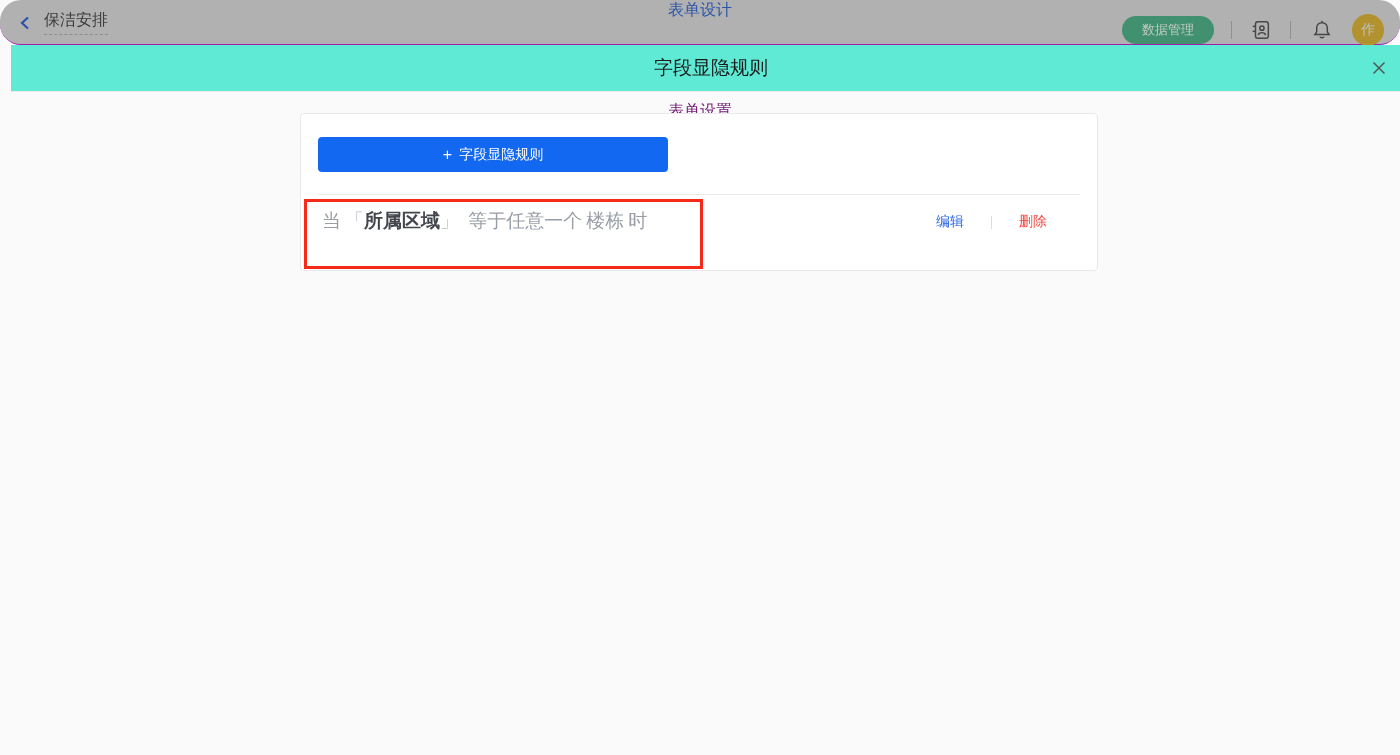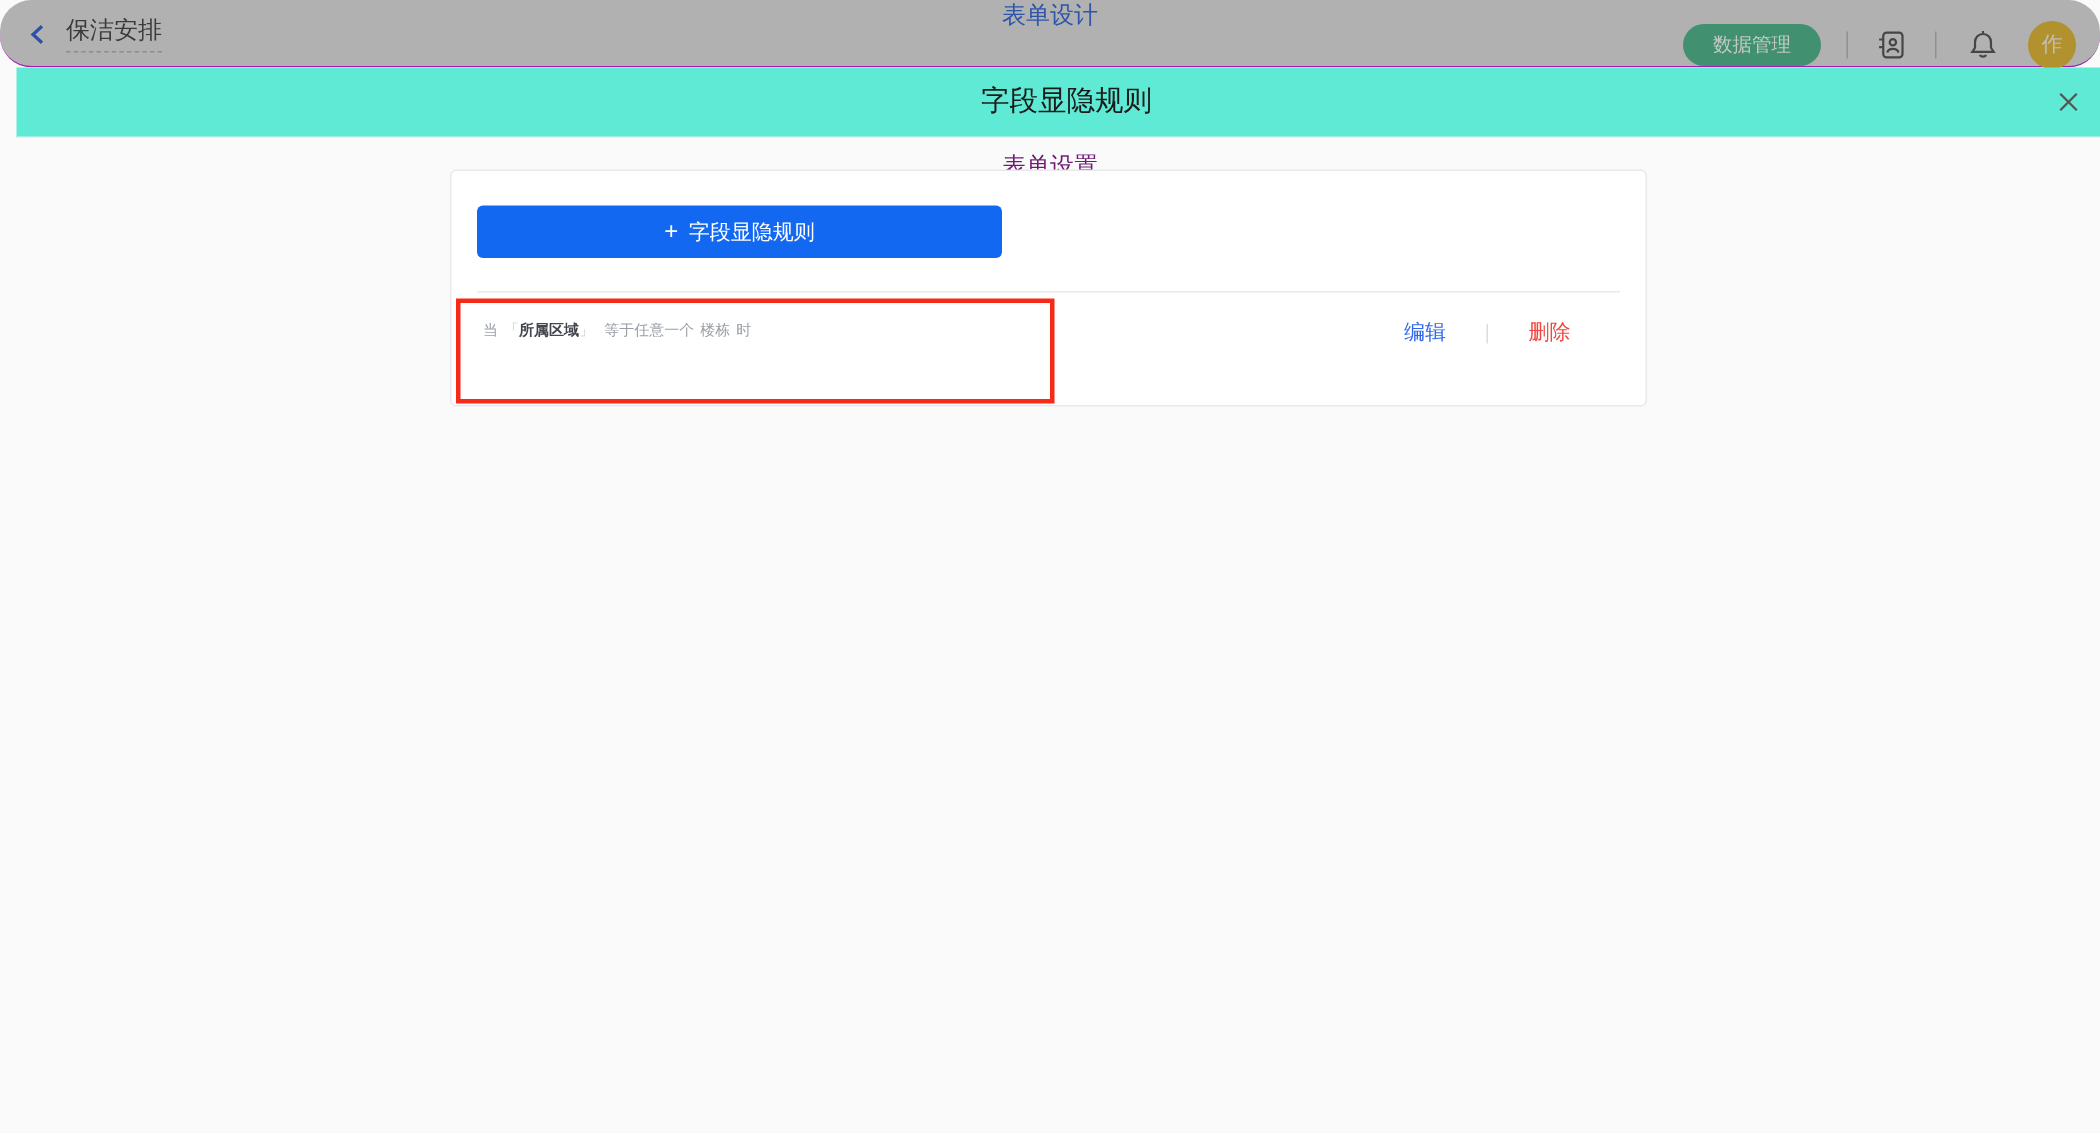--- a/index.html
+++ b/index.html
@@ -88,7 +88,7 @@
   .rule-item { position:absolute; left:0; top:81px; right:0; bottom:0; }
   .rule-text {
     position:absolute; left:21px; top:15px;
-    font-size:10px; line-height:22px; color:#999ea6;
+    font-size:19px; line-height:22px; color:#999ea6;
   }
   .rule-line { white-space:nowrap; }
   .rule-line .sp { margin-right:4px; }

